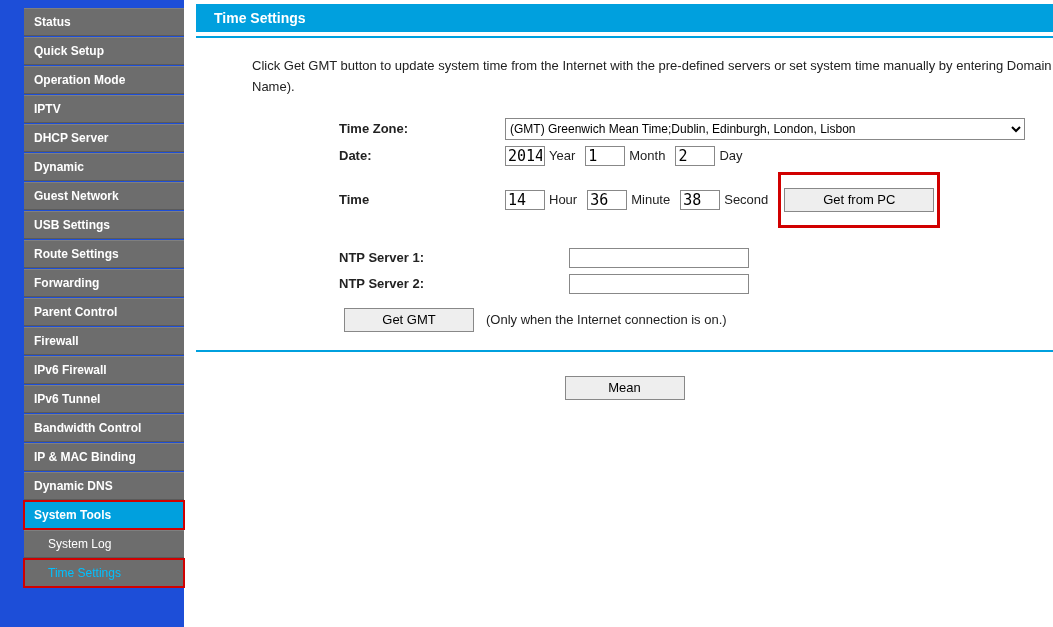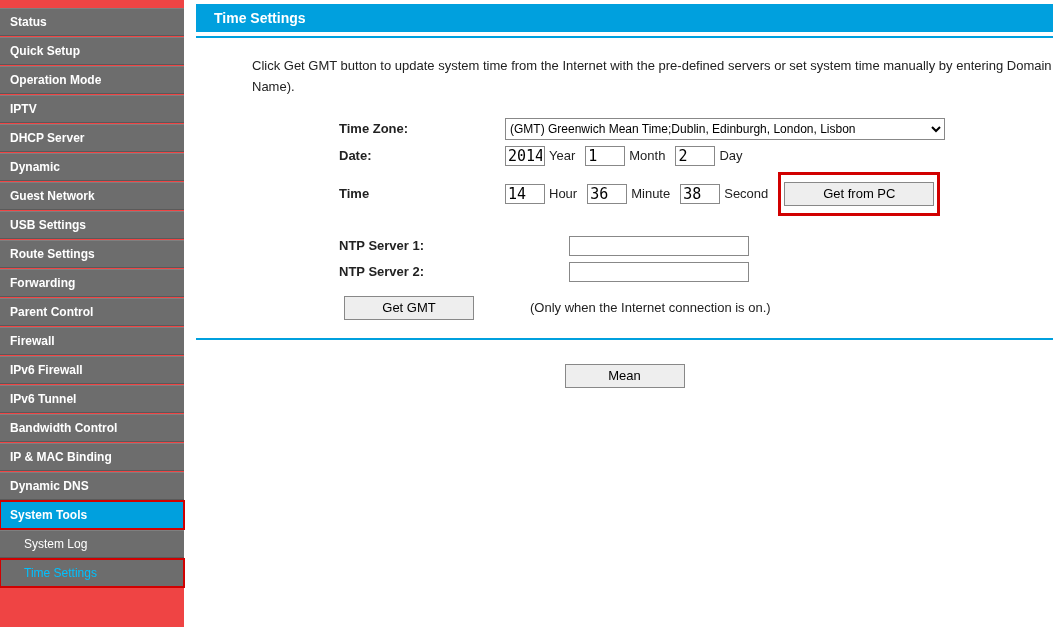--- a/index.html
+++ b/index.html
@@ -16,8 +16,9 @@
   .layout { display: flex; height: 100%; }
   .sidebar {
     width: 184px;
-    background: #ef4444;
+    background: #1d4ed8;
     padding-top: 8px;
+    padding-left: 24px;
   }
   .side-item {
     background: #6d6d6d;

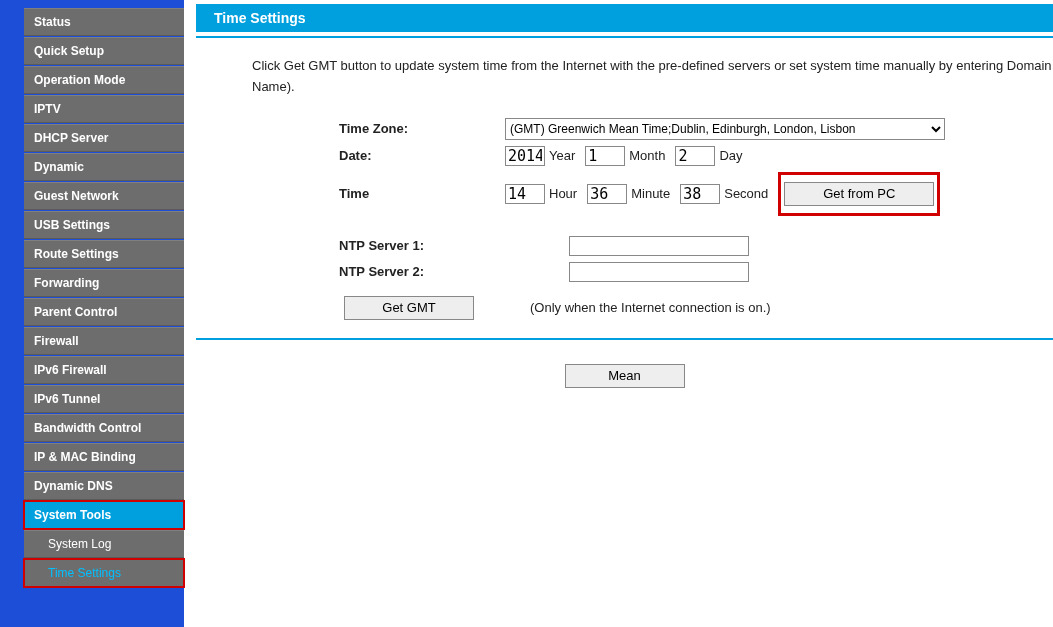--- a/index.html
+++ b/index.html
@@ -88,7 +88,7 @@
   .row { display:flex; align-items:center; margin-bottom: 6px; margin-left: 21px; }
   .lbl { width: 166px; font-weight:bold; }
   .tz-select {
-    width: 440px;
+    width: 520px;
     height: 22px;
     border: 1px solid #888;
     font-size: 12px;

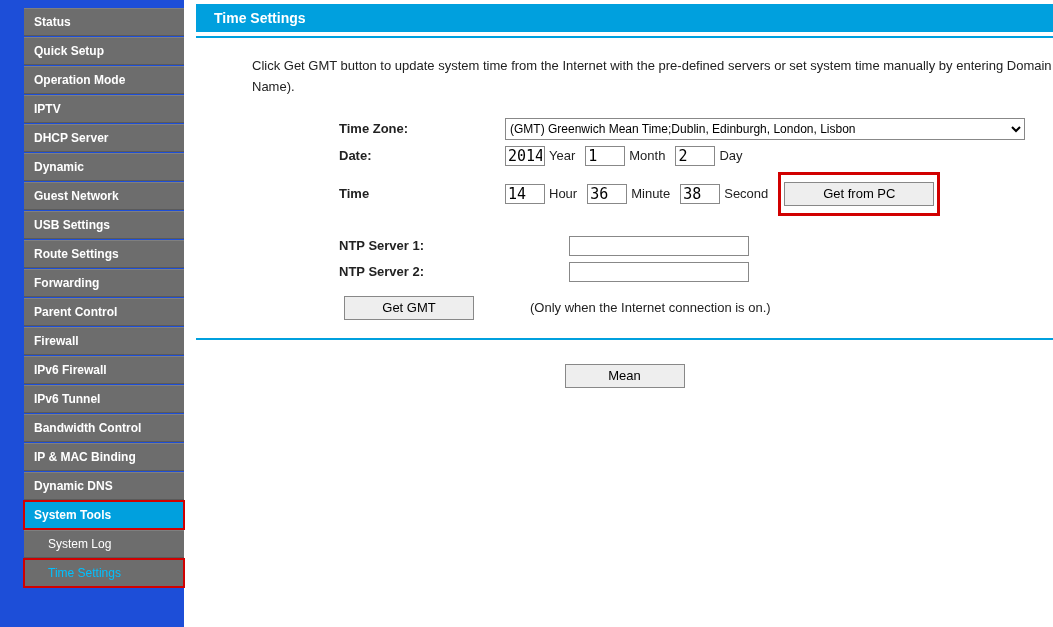--- a/index.html
+++ b/index.html
@@ -54,7 +54,7 @@
   }
   .hl2 {
     border: 3px solid #d10000;
-    padding: 7px 3px;
+    padding: 13px 3px;
     display:inline-block;
   }
   .main {

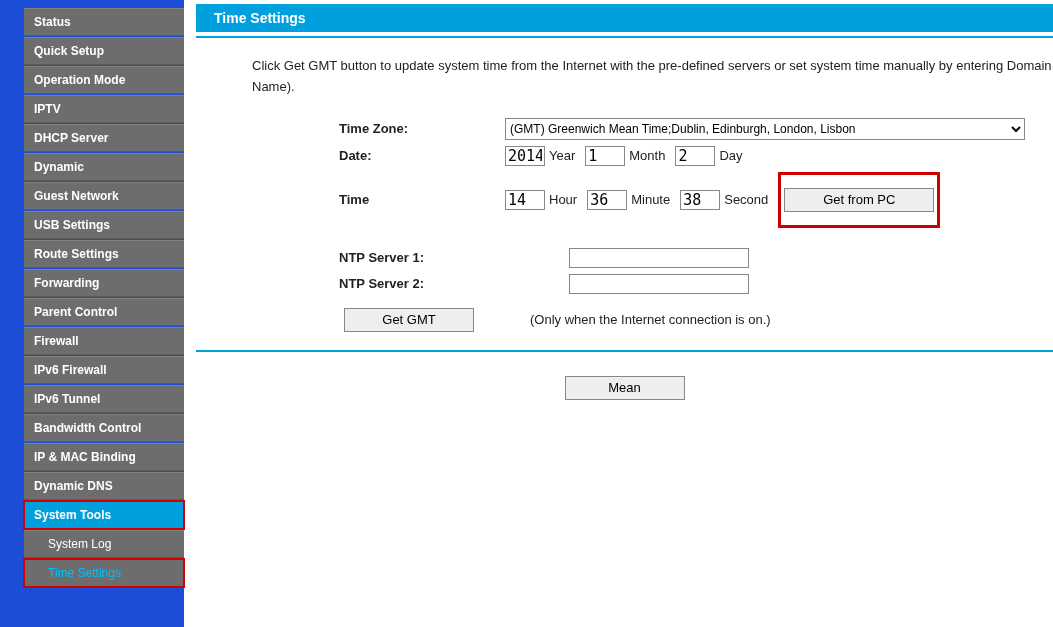--- a/index.html
+++ b/index.html
@@ -118,7 +118,7 @@
     height: 24px;
   }
   .btn-wide { width: 150px; text-align:center; }
-  .getgmt-row { display:flex; align-items:center; margin: 14px 16px 0 26px; gap: 44px; }
+  .getgmt-row { display:flex; align-items:center; margin: 14px 16px 0 26px; }
   .getgmt-note { margin-left: 12px; }
   .save-row { text-align:center; }
 </style>

